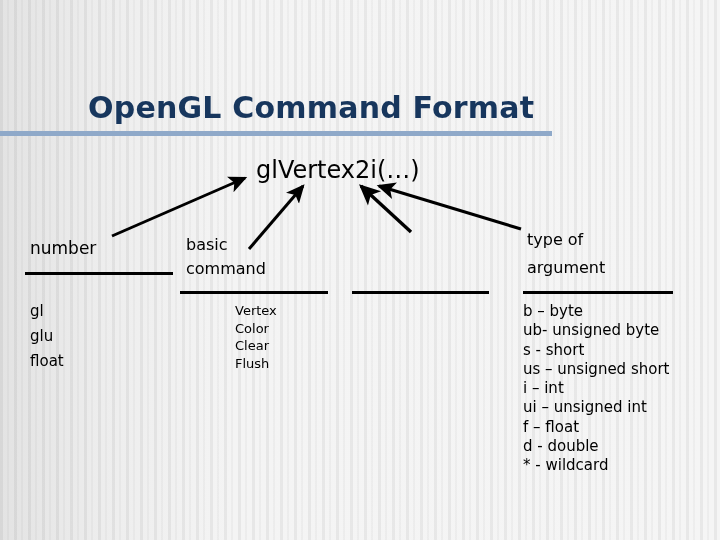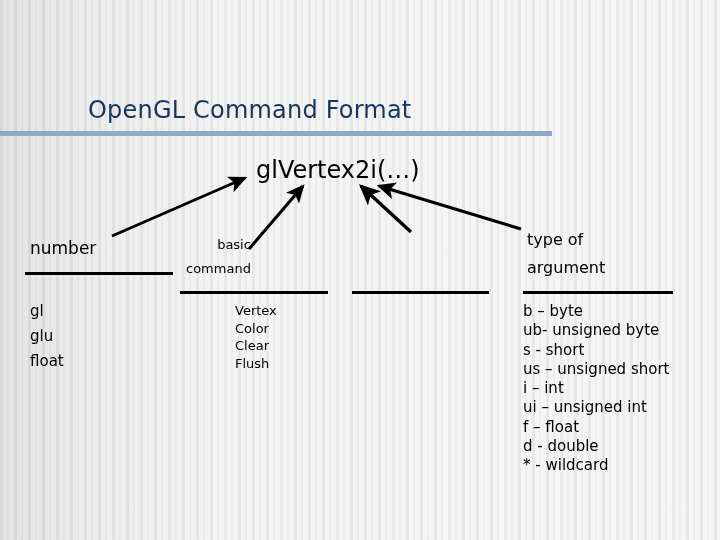--- a/index.html
+++ b/index.html
@@ -39,9 +39,9 @@
   #title {
     position: absolute;
     left: 88px;
-    top: 96px;
-    font-size: 24px;
-    font-weight: normal;
+    top: 90px;
+    font-size: 30px;
+    font-weight: bold;
     color: #17365d;
     letter-spacing: 0.2px;
     white-space: nowrap;

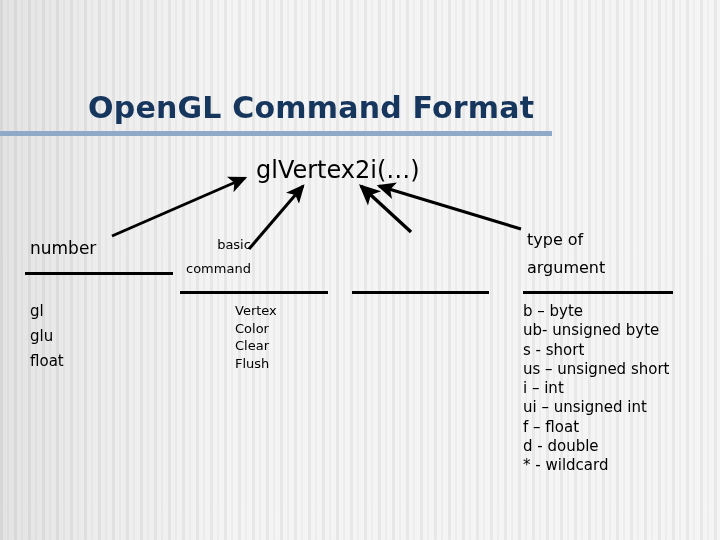--- a/index.html
+++ b/index.html
@@ -106,7 +106,7 @@
 
   
   #col-command       { left: 186px; top: 233px; }
-  #col-command .col-head { font-size: 13px; line-height: 24px; text-align: right; }
+  #col-command .col-head { font-size: 16px; line-height: 24px; }
   #rule-command      { left: 180px; top: 291px; width: 148px; }
   #body-command      { left: 187px; top: 302px; font-size: 13px; line-height: 17.5px; margin-left: 48px; }
 

